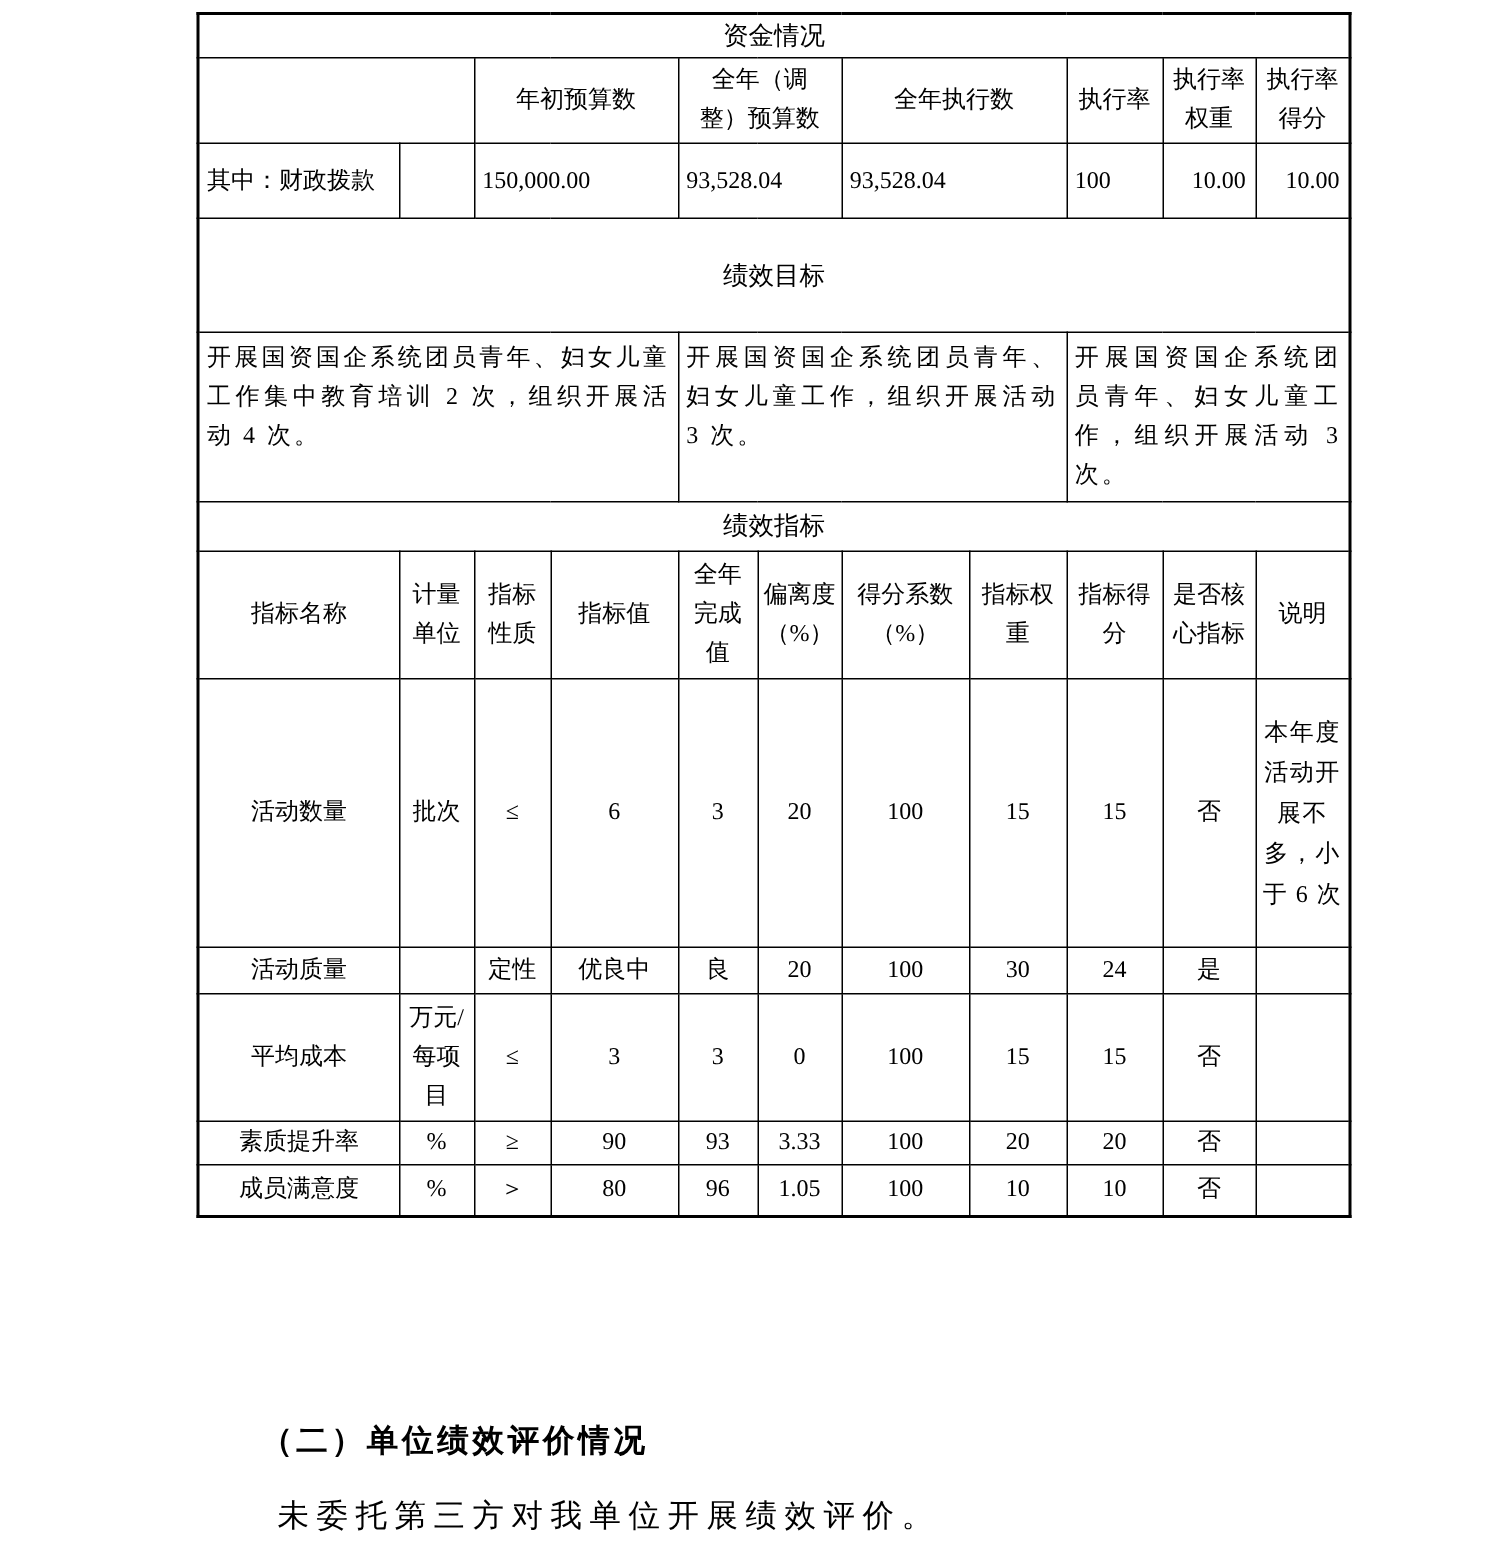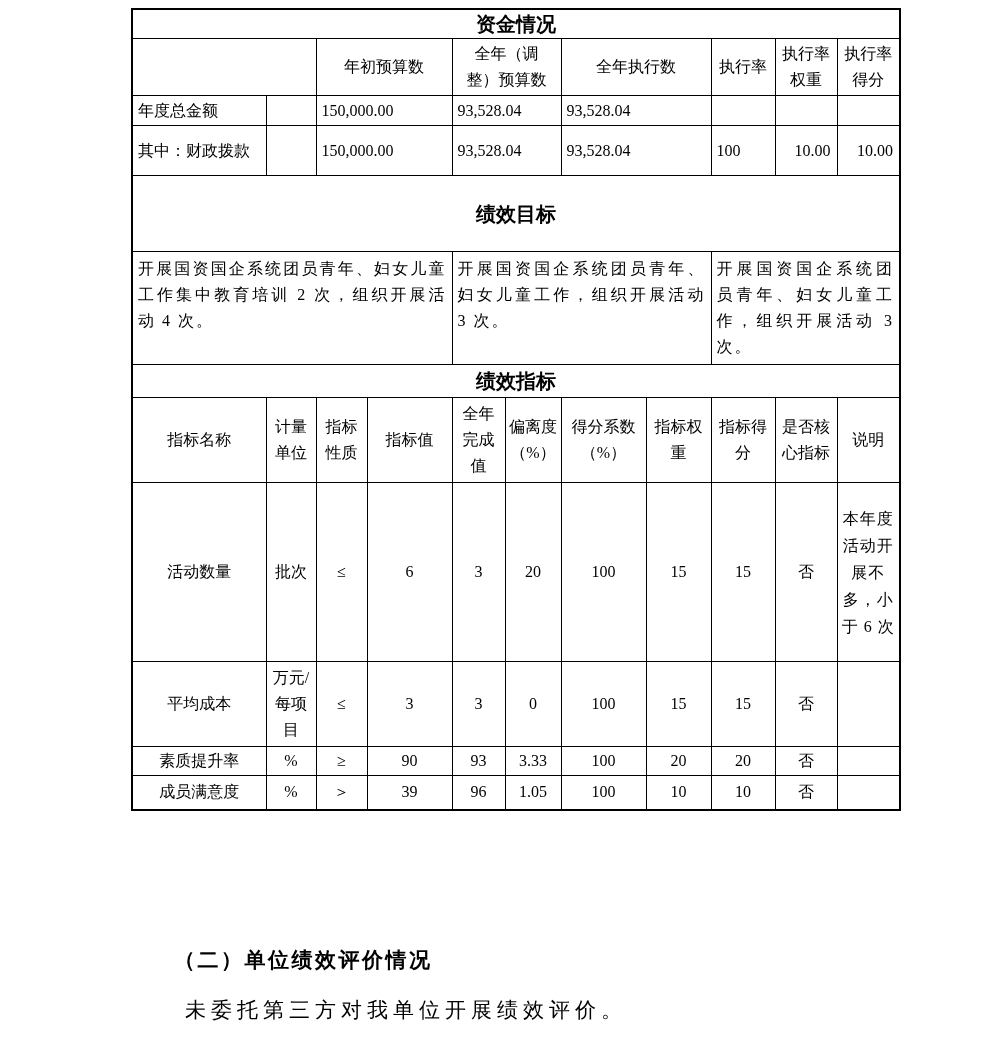--- a/index.html
+++ b/index.html
@@ -28,7 +28,7 @@
     overflow: hidden;
     word-break: break-word;
   }
-  td.sect { font-size: 20px; font-weight: bold; }
+  td.sect { font-size: 17px; }
   td.left  { text-align: left;  padding-left: 5px; }
   td.right { text-align: right; padding-right: 6px; }
   td.para {

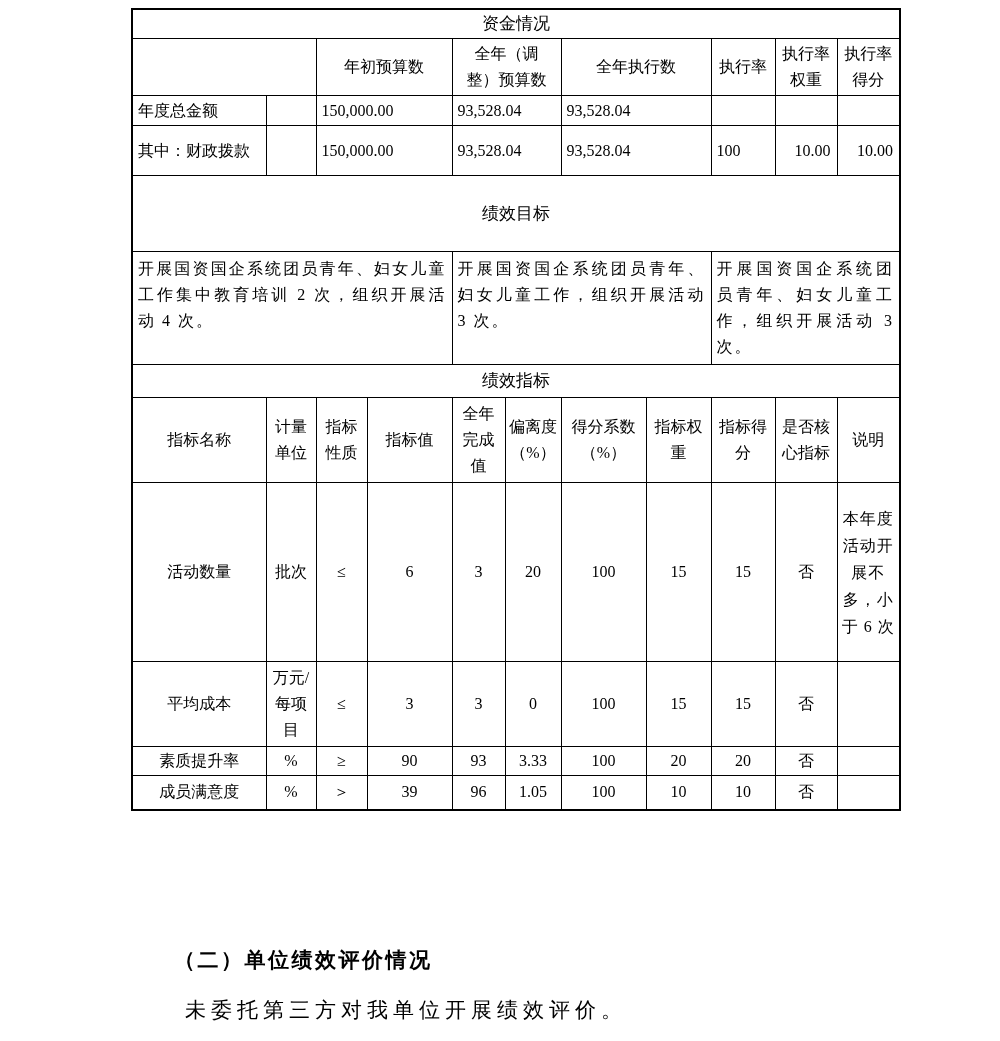--- a/index.html
+++ b/index.html
@@ -85,16 +85,6 @@
     <td>执行率</td>
     <td>执行率权重</td>
     <td>执行率得分</td>
-  </tr>
-  <tr style="height:30px">
-    <td class="left">年度总金额</td>
-    <td></td>
-    <td colspan="2" class="left">150,000.00</td>
-    <td colspan="2" class="left">93,528.04</td>
-    <td colspan="2" class="left">93,528.04</td>
-    <td class="left"></td>
-    <td class="right"></td>
-    <td class="right"></td>
   </tr>
   <tr style="height:50px">
     <td class="left">其中：财政拨款</td>

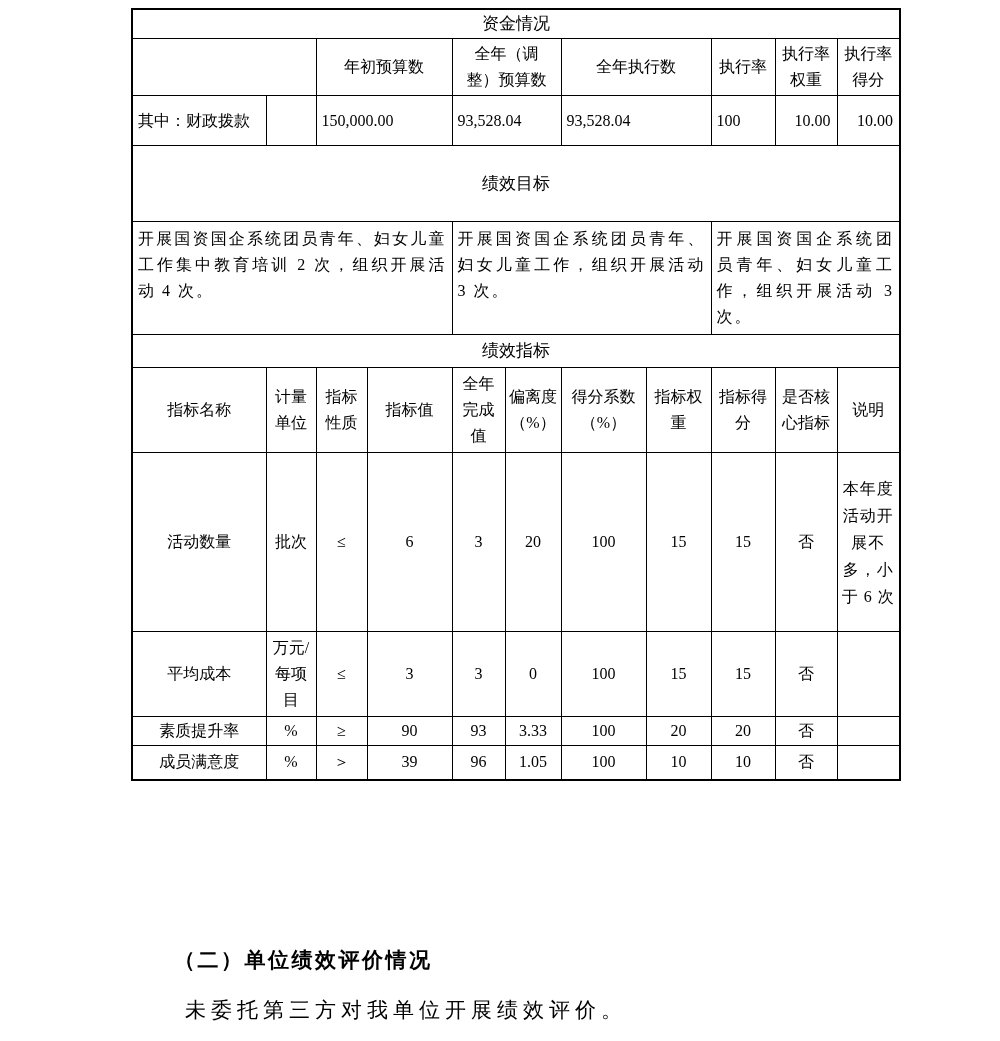--- a/index.html
+++ b/index.html
@@ -135,6 +135,19 @@
     <td>否</td>
     <td class="note">本年度活动开展不多，小于 6 次</td>
   </tr>
+  <tr style="height:31px">
+    <td>活动质量</td>
+    <td></td>
+    <td>定性</td>
+    <td>优良中</td>
+    <td>良</td>
+    <td>20</td>
+    <td>100</td>
+    <td>30</td>
+    <td>24</td>
+    <td>是</td>
+    <td class="note"></td>
+  </tr>
   <tr style="height:85px">
     <td>平均成本</td>
     <td>万元/每项目</td>

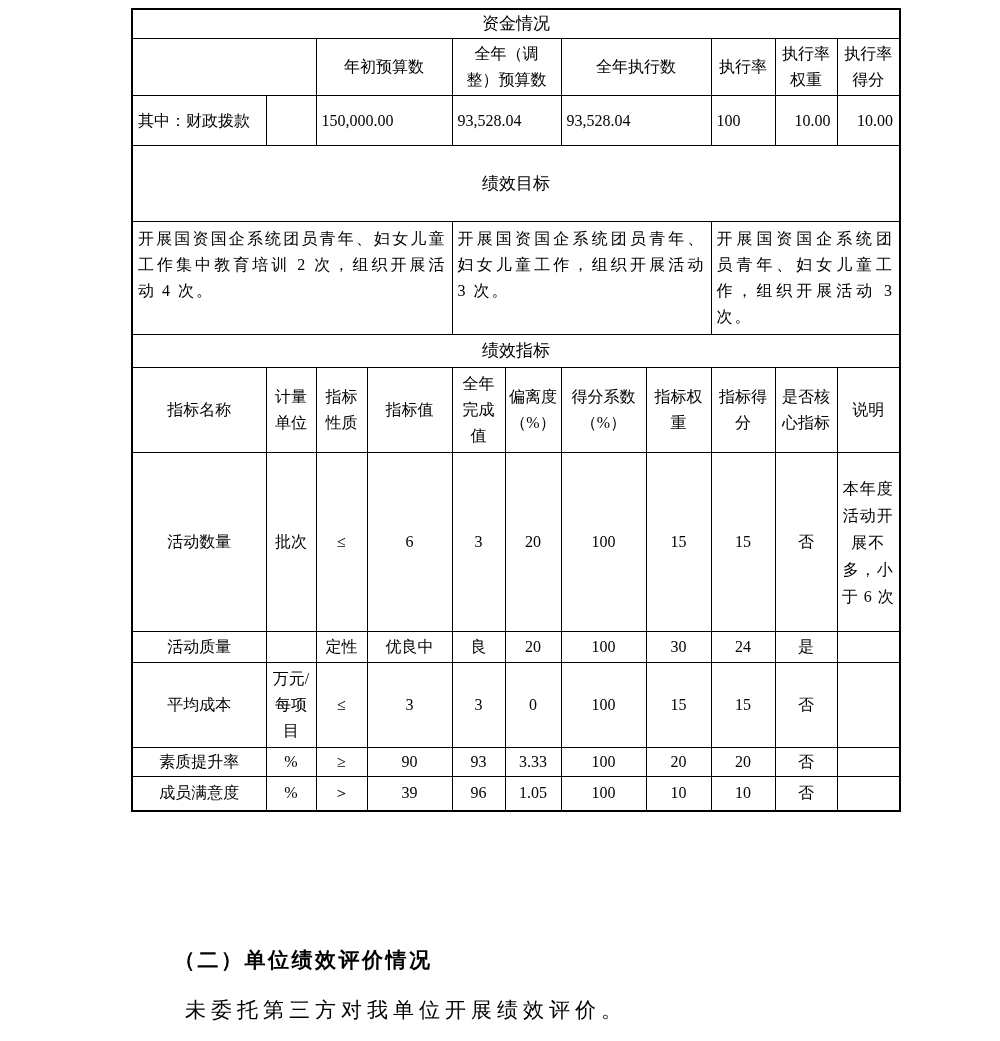--- a/index.html
+++ b/index.html
@@ -178,7 +178,7 @@
     <td>成员满意度</td>
     <td>%</td>
     <td>＞</td>
-    <td>39</td>
+    <td>80</td>
     <td>96</td>
     <td>1.05</td>
     <td>100</td>

